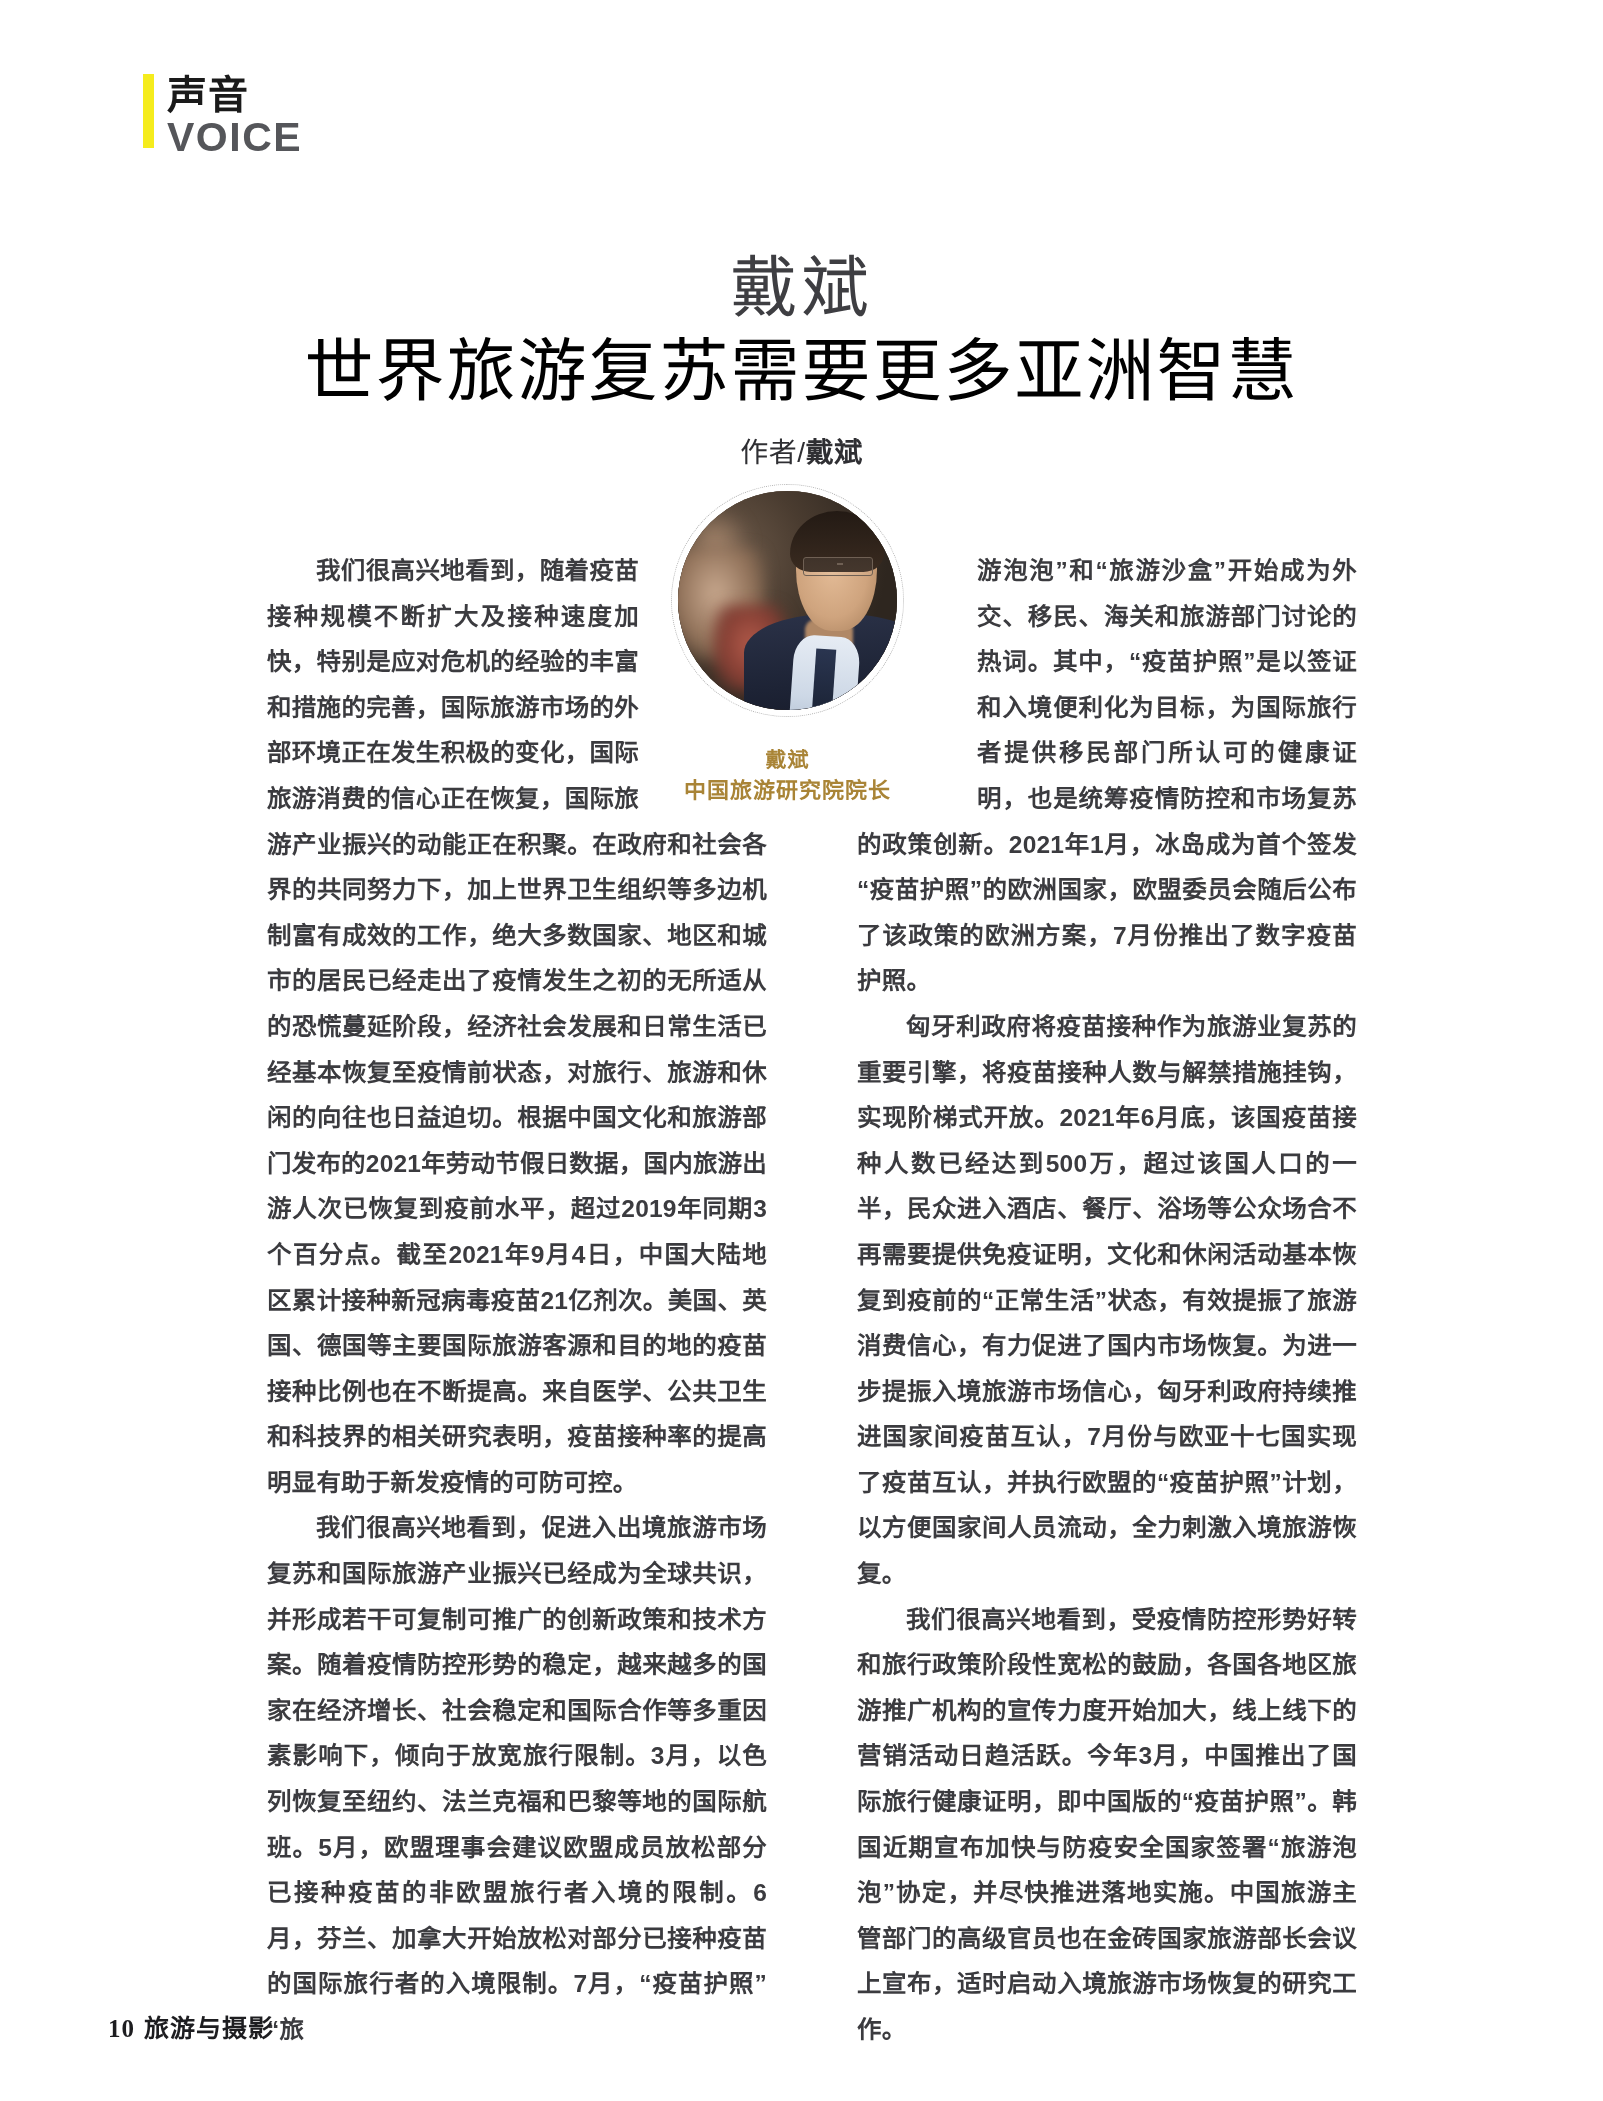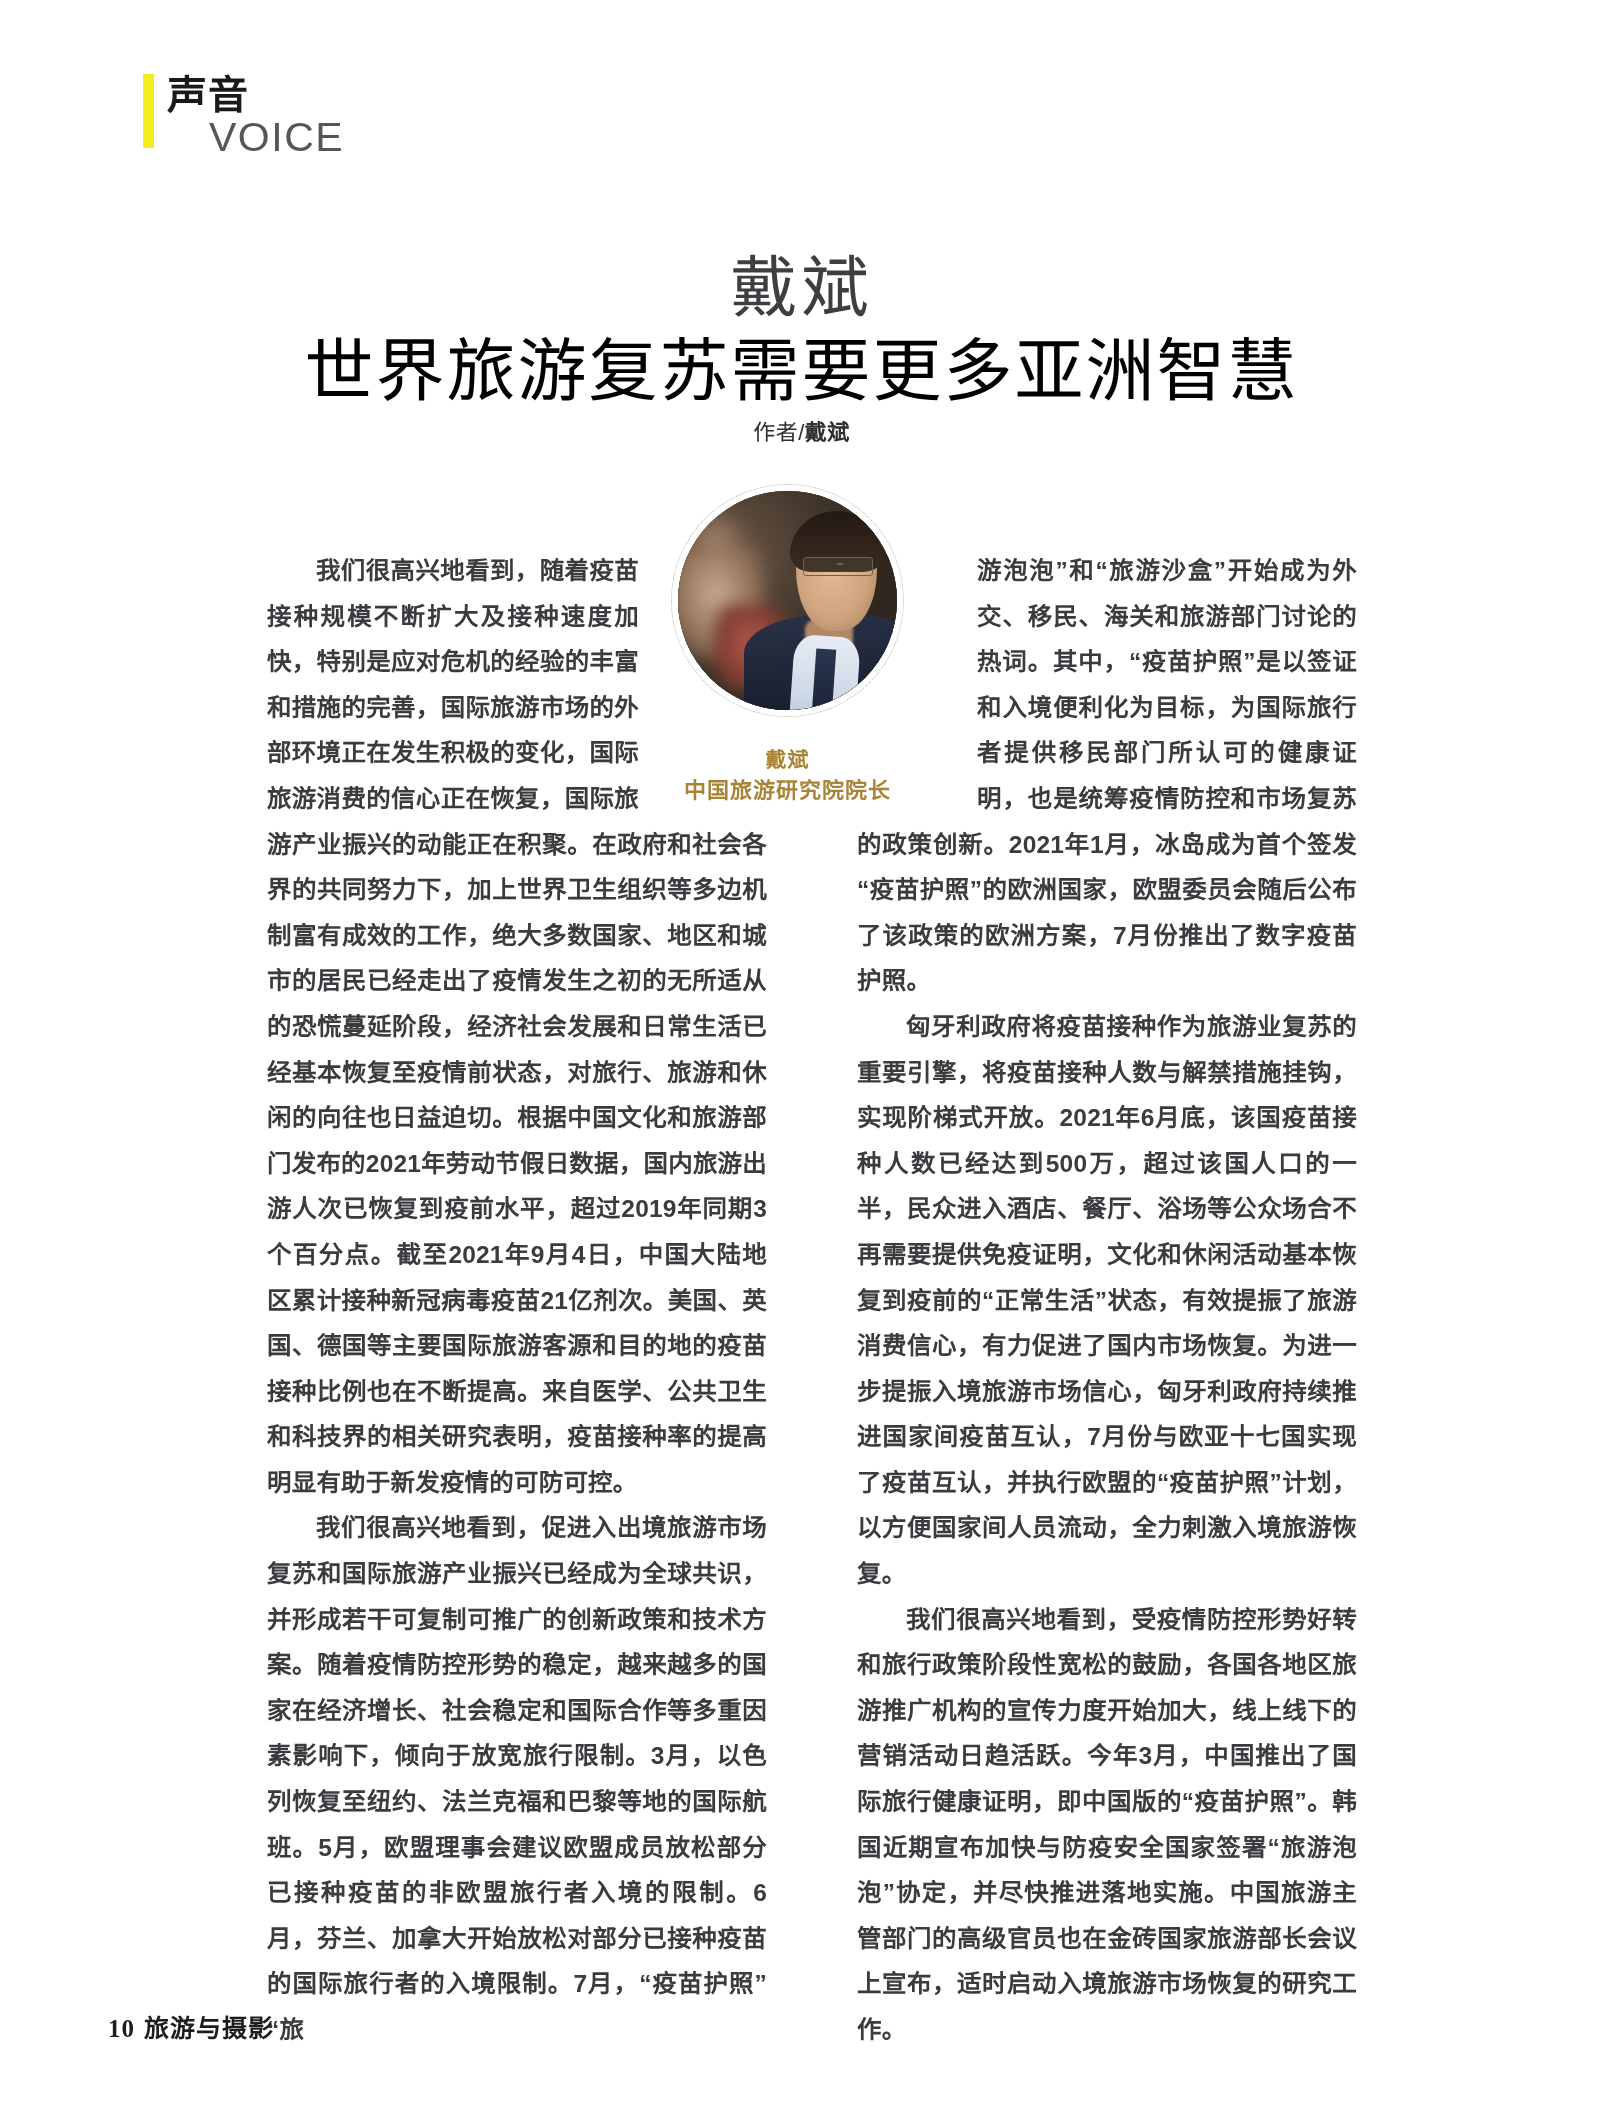--- a/index.html
+++ b/index.html
@@ -54,8 +54,7 @@
     color: #55565a;
     letter-spacing: 1.5px;
     margin-top: 2px;
-    font-weight: 400;
-    margin-left: 42px;
+    font-weight: 700;
   }
 
   

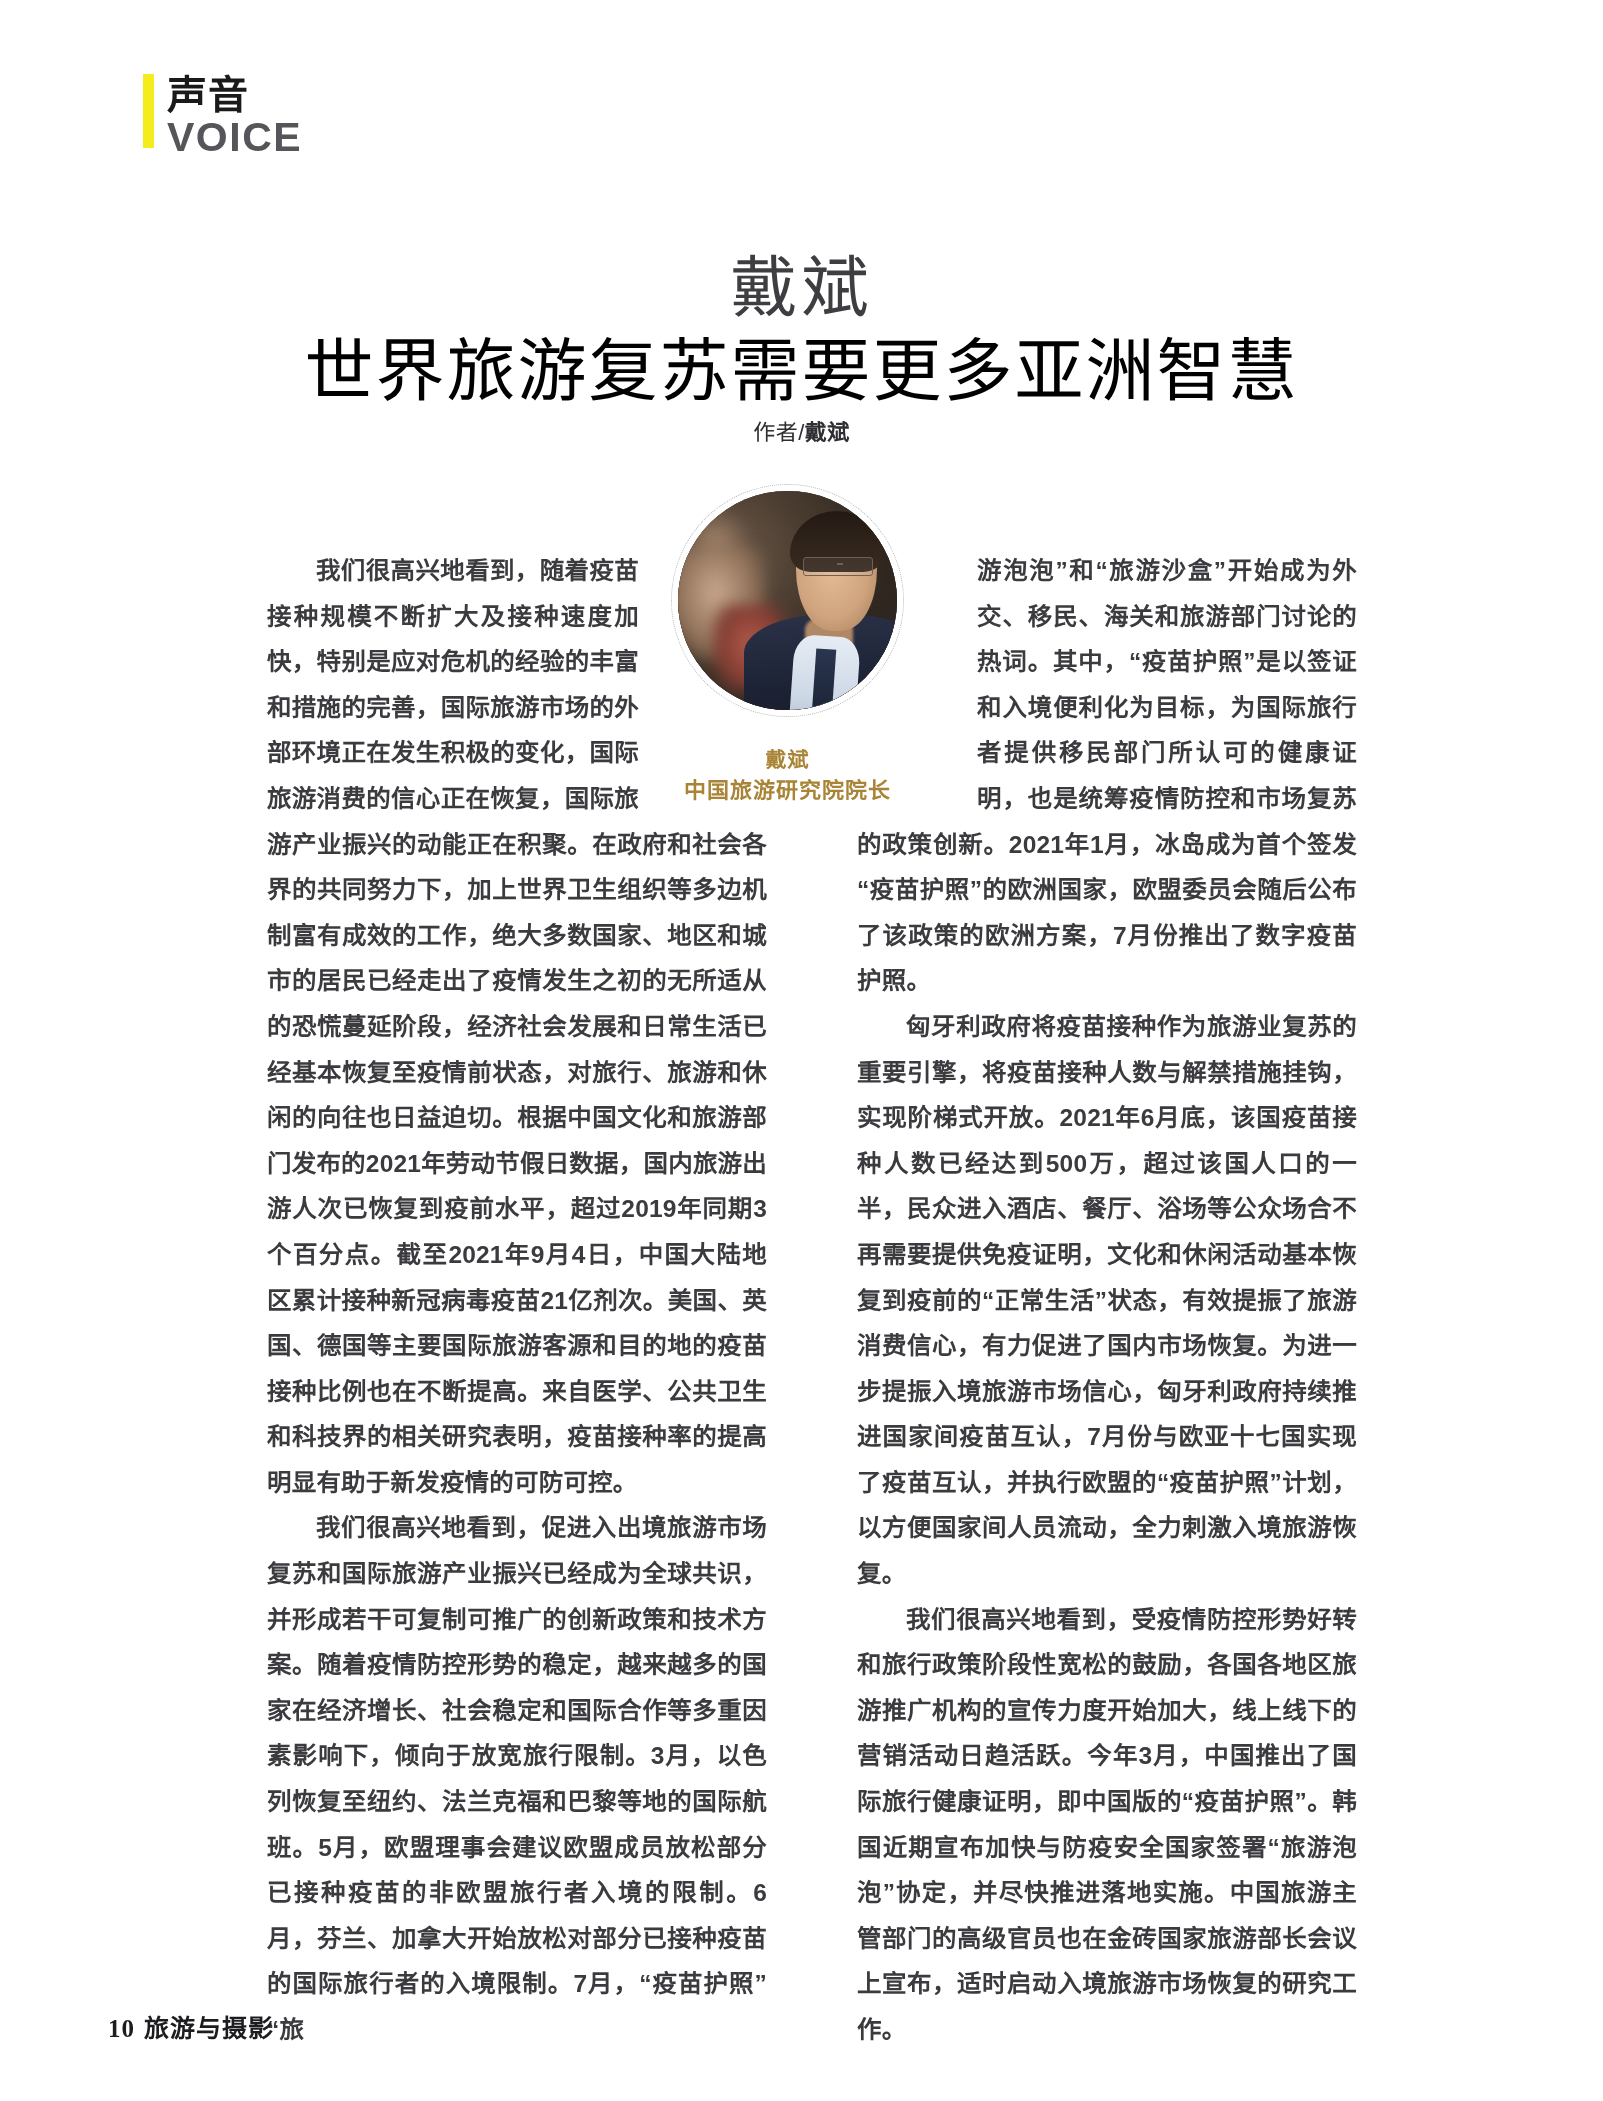--- a/index.html
+++ b/index.html
@@ -81,8 +81,8 @@
     margin-top: 8px;
   }
   .byline {
-    margin-top: 4px;
-    font-size: 22px;
+    margin-top: 20px;
+    font-size: 28px;
     color: #2f2f33;
     letter-spacing: 0.5px;
   }

